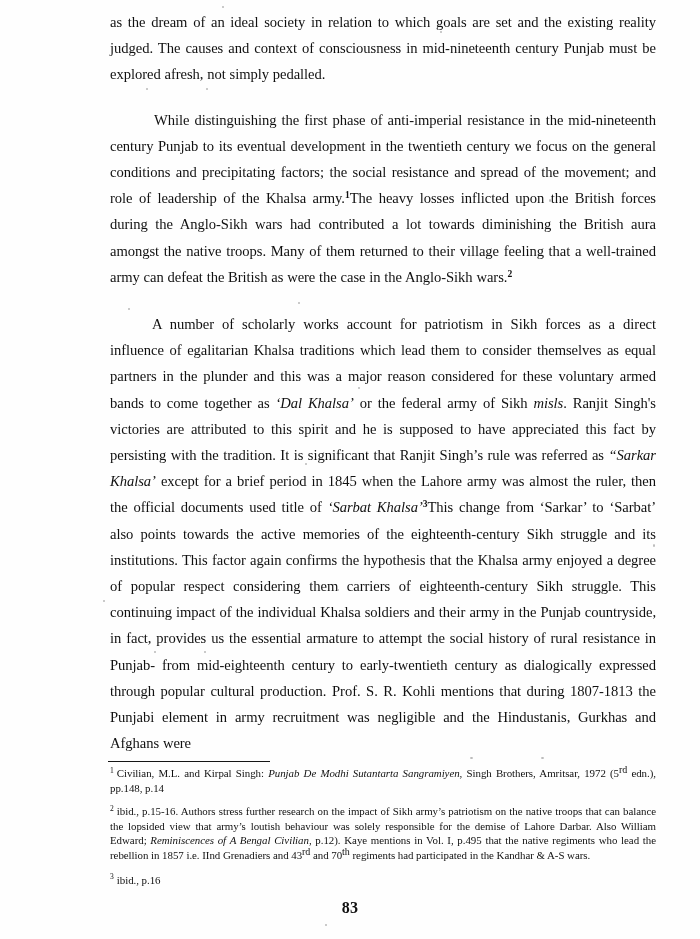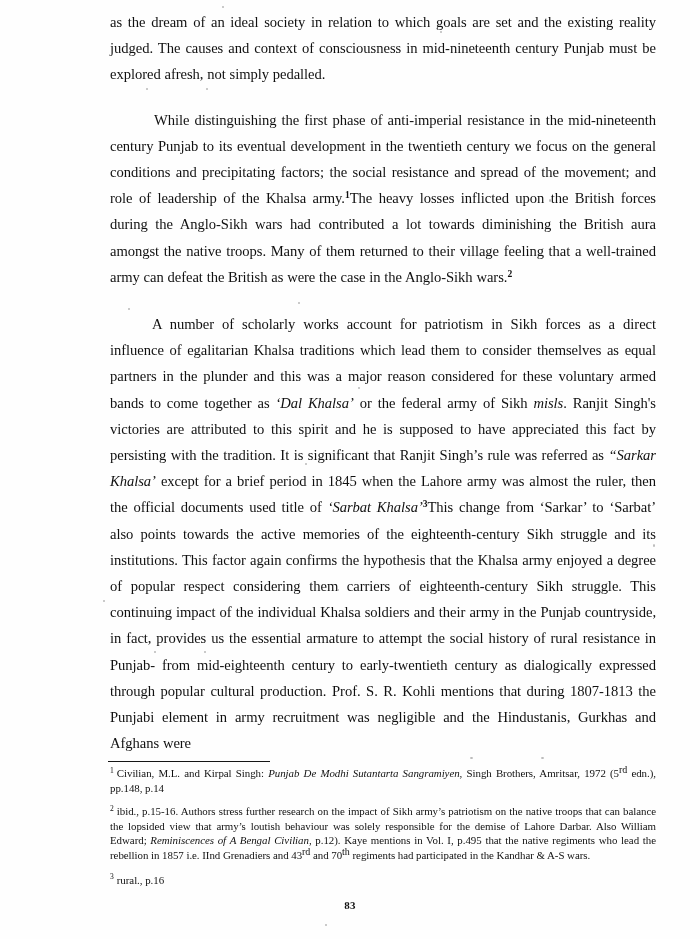--- a/index.html
+++ b/index.html
@@ -133,7 +133,7 @@
 
     <p class="fn-par fn2"><span class="fnum">2</span><span>ibid., p.15-16. Authors stress further research on the impact of Sikh army’s patriotism on the native troops that can balance the lopsided view that army’s loutish behaviour was solely responsible for the demise of Lahore Darbar. Also William Edward; </span><span class="fn-b">Reminiscences of A Bengal Civilian</span><span>, p.12). Kaye mentions in Vol. I, p.495 that the native regiments who lead the rebellion in 1857 i.e. IInd Grenadiers and 43</span><sup class="ord">rd</sup><span> and 70</span><sup class="ord">th</sup><span> regiments had participated in the Kandhar &amp; A-S wars.</span></p>
 
-    <p class="fn-par fn3"><span class="fnum">3</span><span>rural., p.16</span></p>
+    <p class="fn-par fn3"><span class="fnum">3</span><span>ibid., p.16</span></p>
 
   </div>
 

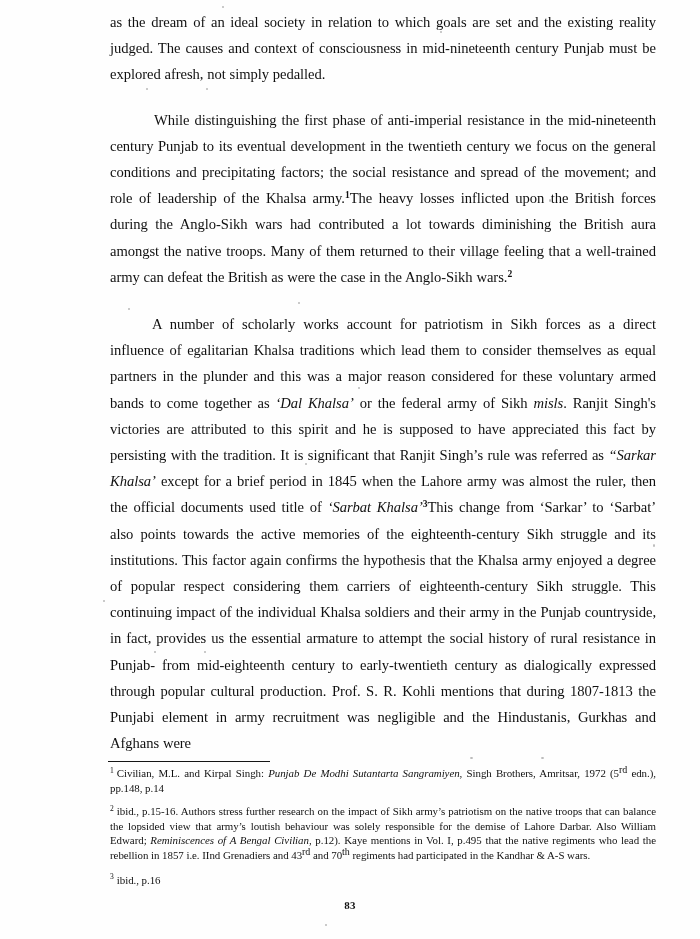--- a/index.html
+++ b/index.html
@@ -99,7 +99,7 @@
     top: 899px;
     width: 700px;
     text-align: center;
-    font-size: 11px;
+    font-size: 16px;
     font-weight: bold;
     letter-spacing: 0.3px;
   }

